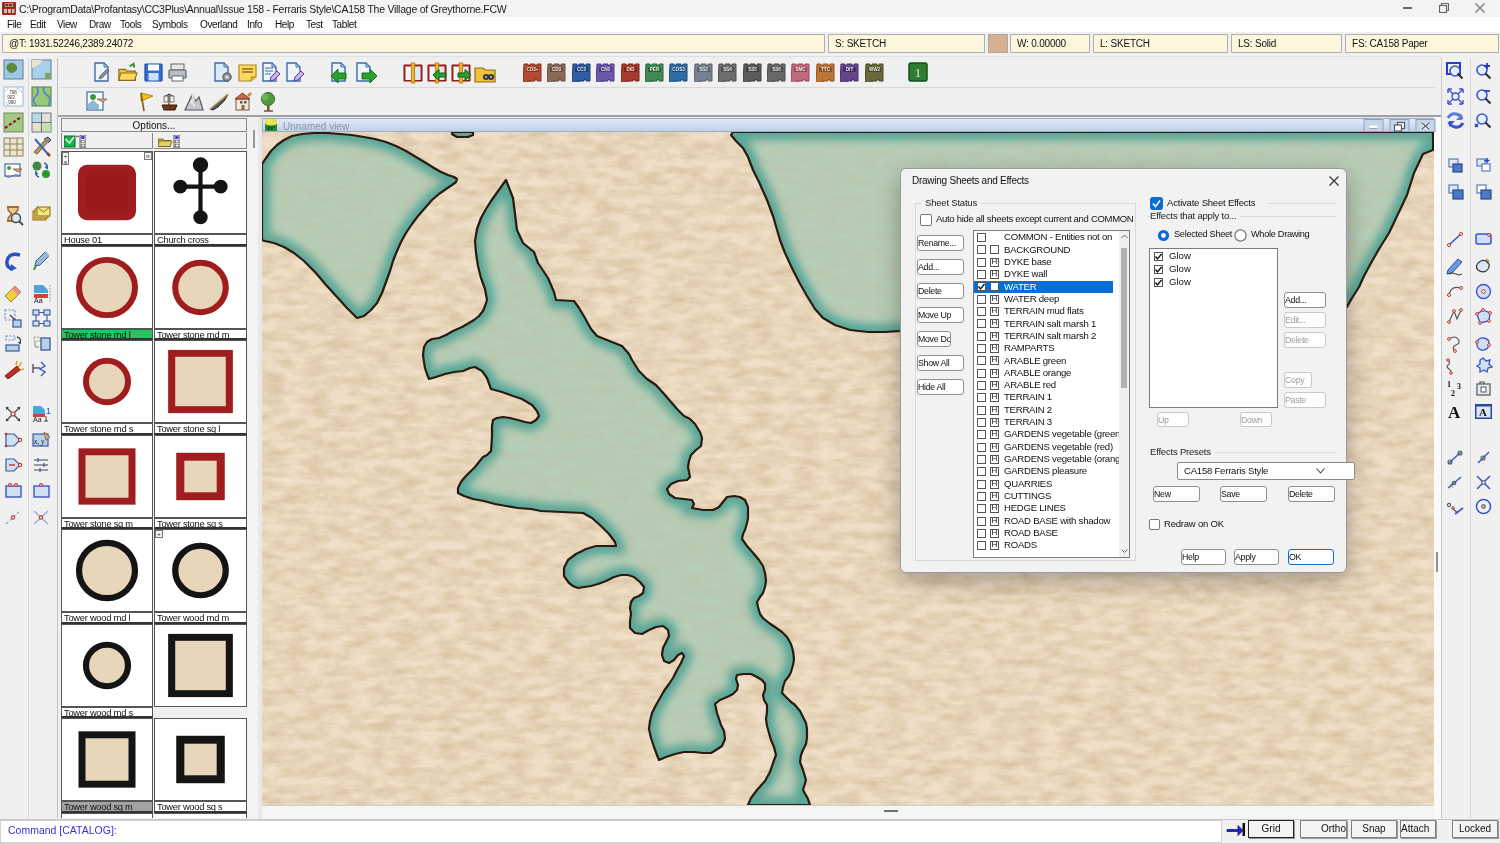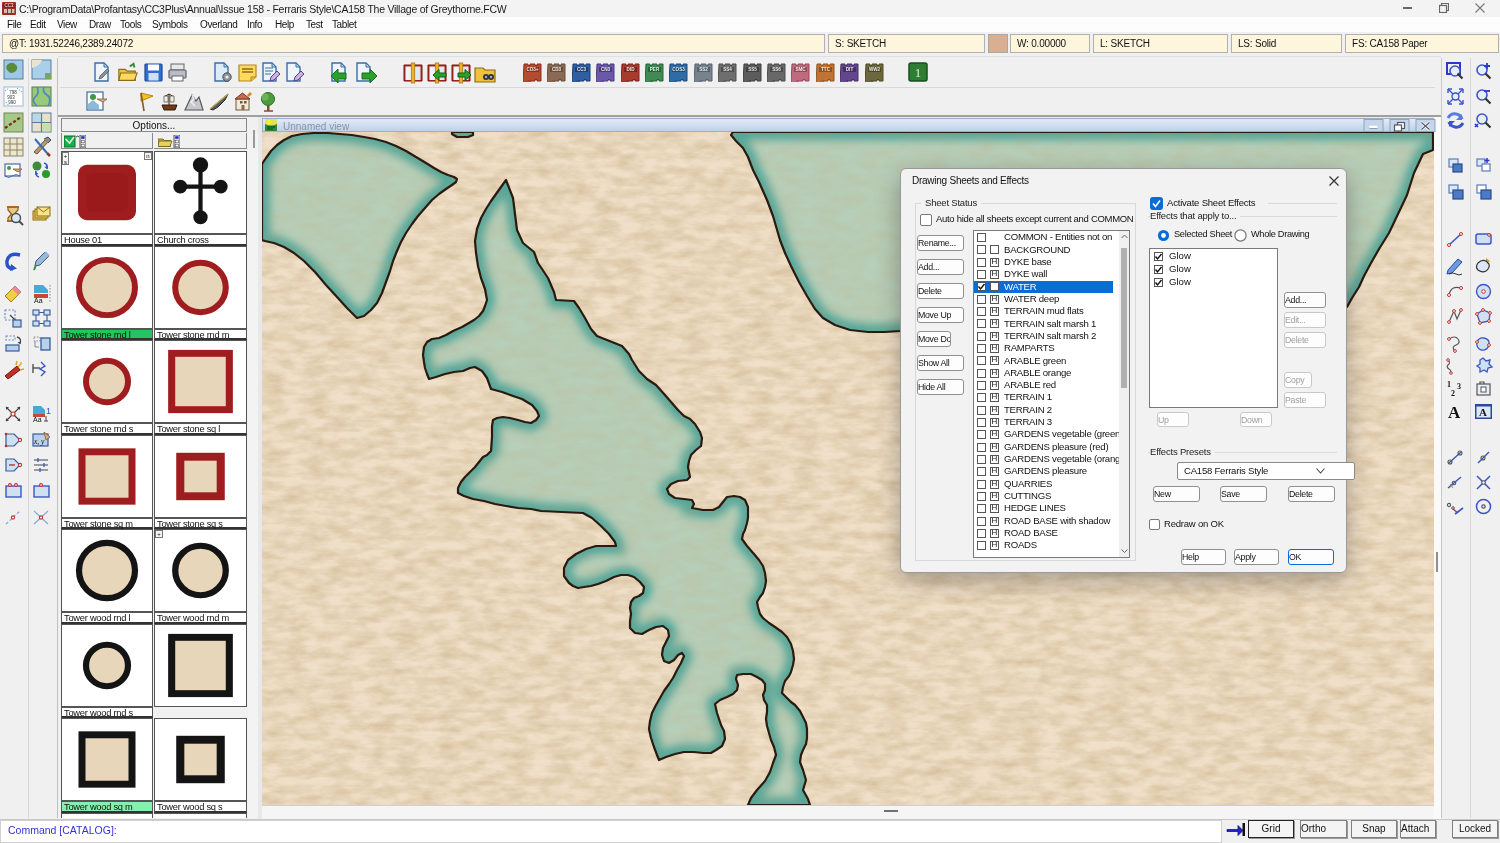--- a/index.html
+++ b/index.html
@@ -879,7 +879,7 @@
 <div class="abs" style="left:977px;top:442.6099999999998px;width:9px;height:9px;background:#fff;border:1px solid #555;"></div>
 <div class="abs" style="left:990px;top:442.6099999999998px;width:9px;height:9px;background:#fff;border:1px solid #555;"></div>
 <div class="abs" style="left:990px;top:441.6099999999998px;width:9px;height:9px;font-size:8px;line-height:10px;text-align:center;color:#111;">H</div>
-<div class="abs" style="left:1004px;top:440.8099999999998px;font-size:9.6px;letter-spacing:-0.25px;color:#111;white-space:nowrap;">GARDENS pleasure (red)</div>
+<div class="abs" style="left:1004px;top:440.8099999999998px;font-size:9.6px;letter-spacing:-0.25px;color:#111;white-space:nowrap;">GARDENS vegetable (red)</div>
 <div class="abs" style="left:977px;top:454.93999999999977px;width:9px;height:9px;background:#fff;border:1px solid #555;"></div>
 <div class="abs" style="left:990px;top:454.93999999999977px;width:9px;height:9px;background:#fff;border:1px solid #555;"></div>
 <div class="abs" style="left:990px;top:453.93999999999977px;width:9px;height:9px;font-size:8px;line-height:10px;text-align:center;color:#111;">H</div>

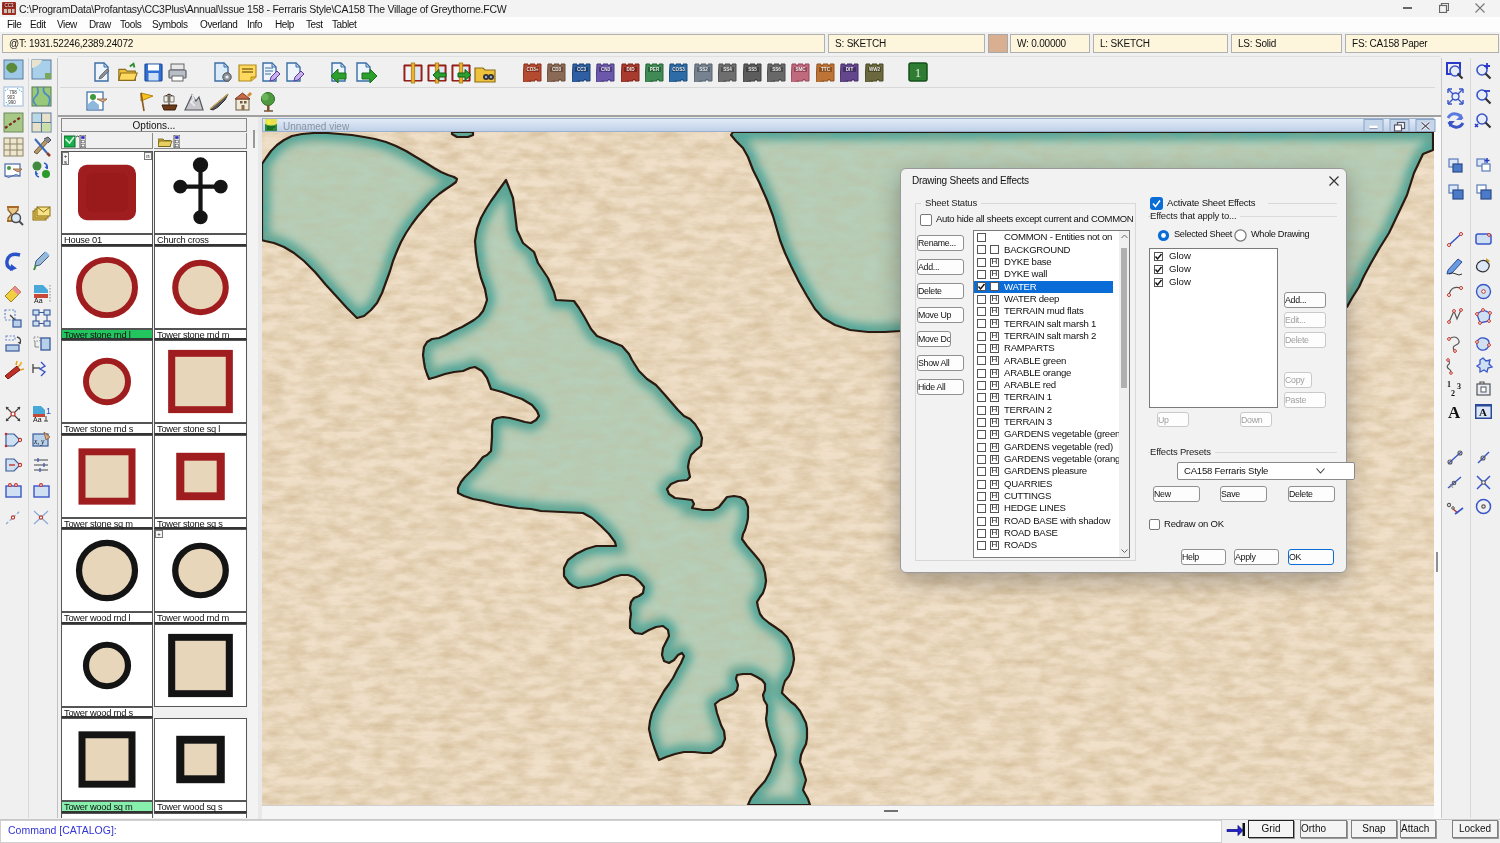--- a/index.html
+++ b/index.html
@@ -688,7 +688,7 @@
     <rect width="90" height="82" fill="#fff"></rect>
     <rect x="20.0" y="16.0" width="50" height="50" fill="#e8d6ba" stroke="#141414" stroke-width="7"></rect>
   </svg>
-<div class="abs" style="left:61px;top:801.0px;width:92px;height:11.5px;background:#86efac;border:1px solid #555;border-top:1px solid #555;font-size:9.3px;letter-spacing:-0.25px;line-height:10px;color:#111;padding-left:2px;border-bottom:2px solid #333;">Tower wood sq m</div>
+<div class="abs" style="left:61px;top:801.0px;width:92px;height:11.5px;background:#a3a3a3;border:1px solid #555;border-top:1px solid #555;font-size:9.3px;letter-spacing:-0.25px;line-height:10px;color:#111;padding-left:2px;border-bottom:2px solid #333;">Tower wood sq m</div>
 <div class="abs" style="left:154px;top:718.0px;width:93px;height:83px;background:#fff;border:1px solid #555;"></div>
 <svg class="abs" style="left:155px;top:719.0px" width="91" height="81" viewBox="0 0 90 82" preserveAspectRatio="none">
     <rect width="90" height="82" fill="#fff"></rect>

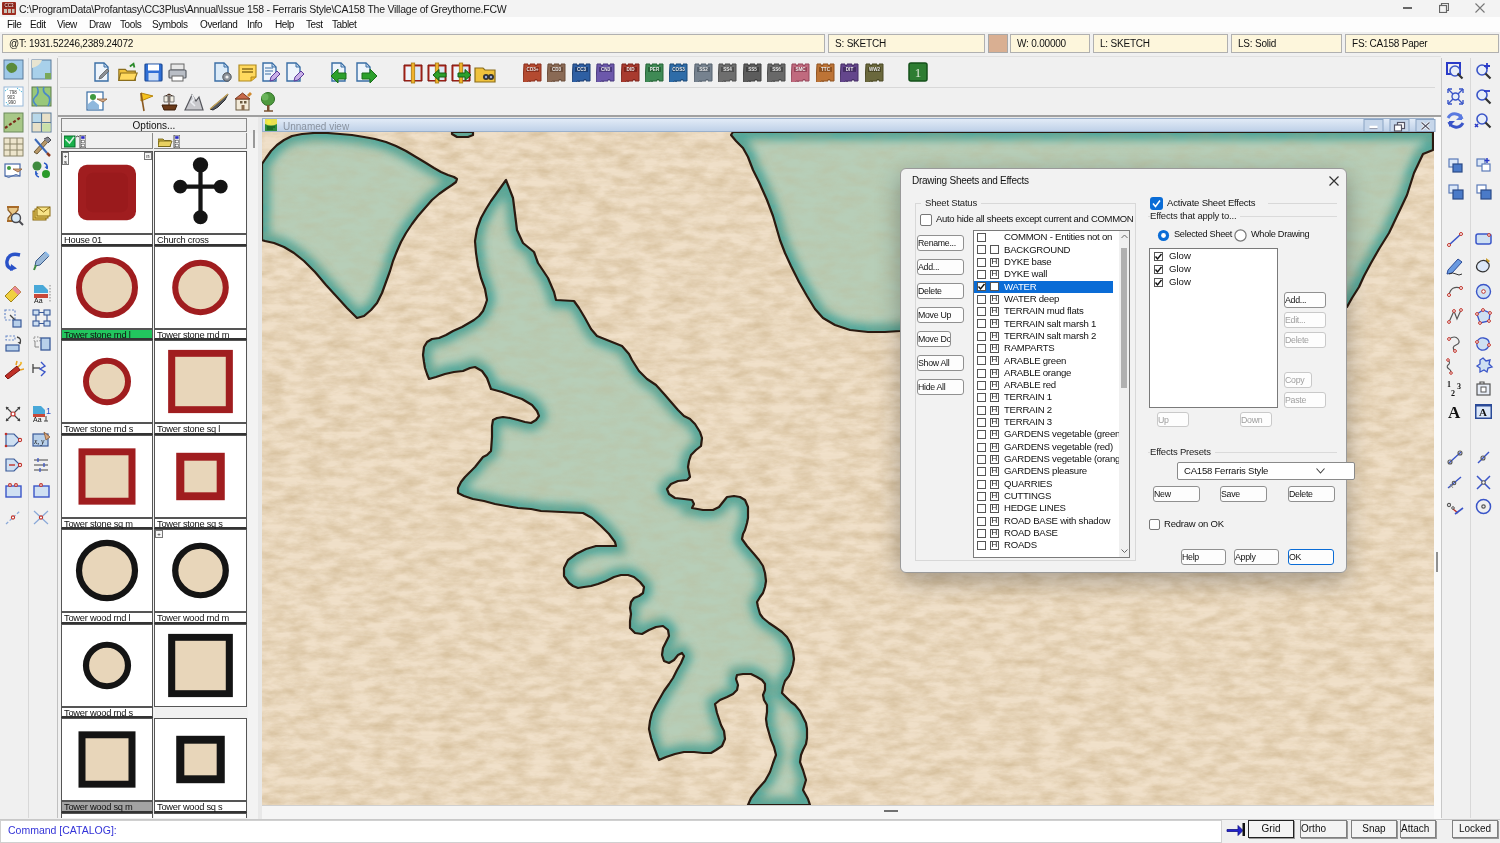--- a/index.html
+++ b/index.html
@@ -787,7 +787,7 @@
     <rect x="16.5" y="2" width="2.5" height="13" fill="#111"></rect>
   </svg>
 <div class="abs" style="left:1248px;top:820px;width:46px;height:18px;background:#f4f4f4;border:1.5px solid #222;box-shadow:1px 1px 0 #999;font-size:10px;color:#111;text-align:center;line-height:15px;">Grid</div>
-<div class="abs" style="left:1300px;top:820px;width:47px;height:18px;background:#f4f4f4;border:1px solid #808080;box-shadow:1px 1px 0 #999;font-size:10px;color:#111;text-align:left;line-height:15px;">Ortho</div>
+<div class="abs" style="left:1300px;top:820px;width:47px;height:18px;background:#f4f4f4;border:1px solid #808080;box-shadow:1px 1px 0 #999;font-size:10px;color:#111;text-align:right;line-height:15px;">Ortho</div>
 <div class="abs" style="left:1351px;top:820px;width:46px;height:18px;background:#f4f4f4;border:1px solid #808080;box-shadow:1px 1px 0 #999;font-size:10px;color:#111;text-align:center;line-height:15px;">Snap</div>
 <div class="abs" style="left:1400px;top:820px;width:36px;height:18px;background:#f4f4f4;border:1px solid #808080;box-shadow:1px 1px 0 #999;font-size:10px;color:#111;line-height:15px;">Attach</div>
 <div class="abs" style="left:1452px;top:820px;width:46px;height:18px;background:#f4f4f4;border:1px solid #808080;box-shadow:1px 1px 0 #999;font-size:10px;color:#111;text-align:center;line-height:15px;">Locked</div>

